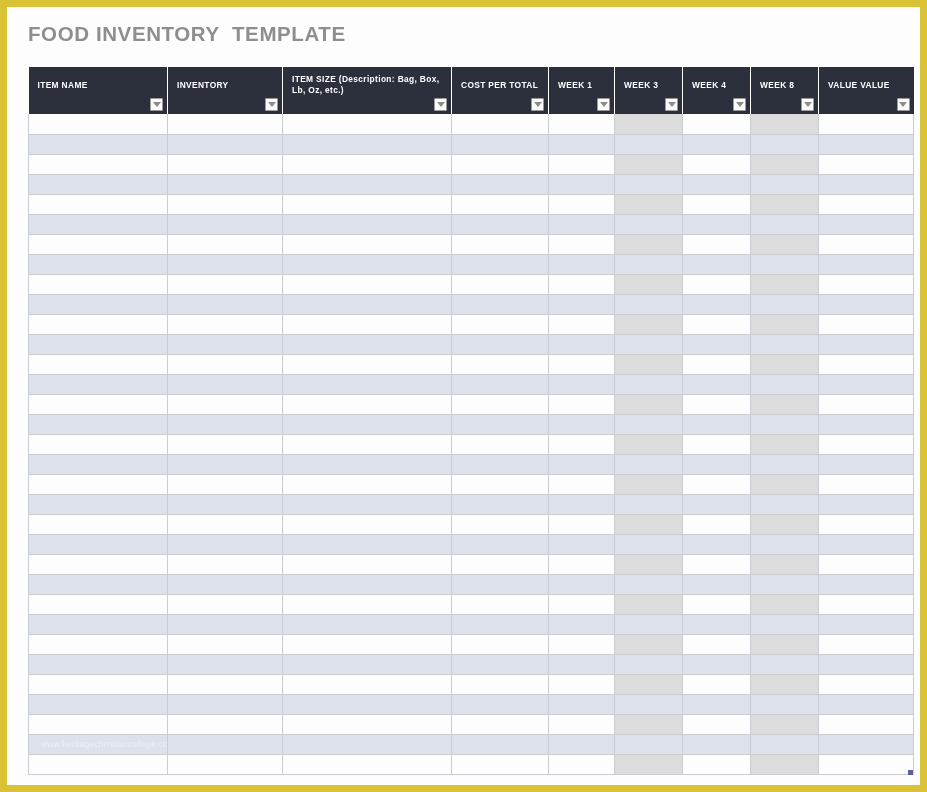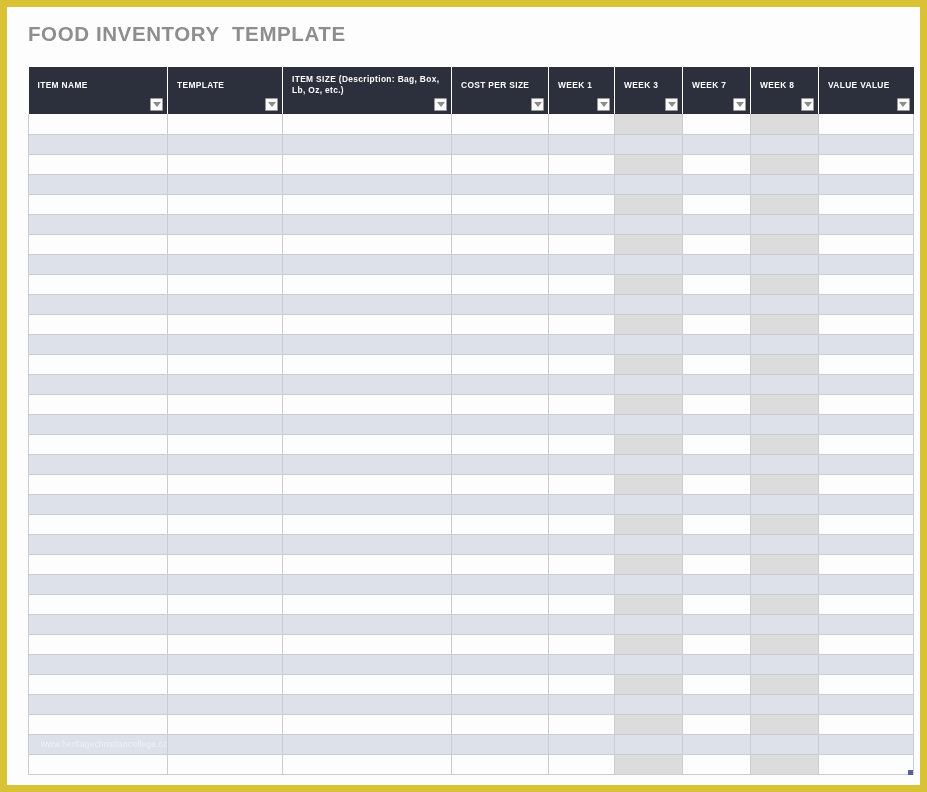--- a/index.html
+++ b/index.html
@@ -193,7 +193,7 @@
                 </div>
               </th>
               <th>
-                <span class="th-inner">TEMPLATE</span>
+                <span class="th-inner">INVENTORY</span>
                 <div class="filter-btn">
                   <div class="caret"></div>
                 </div>

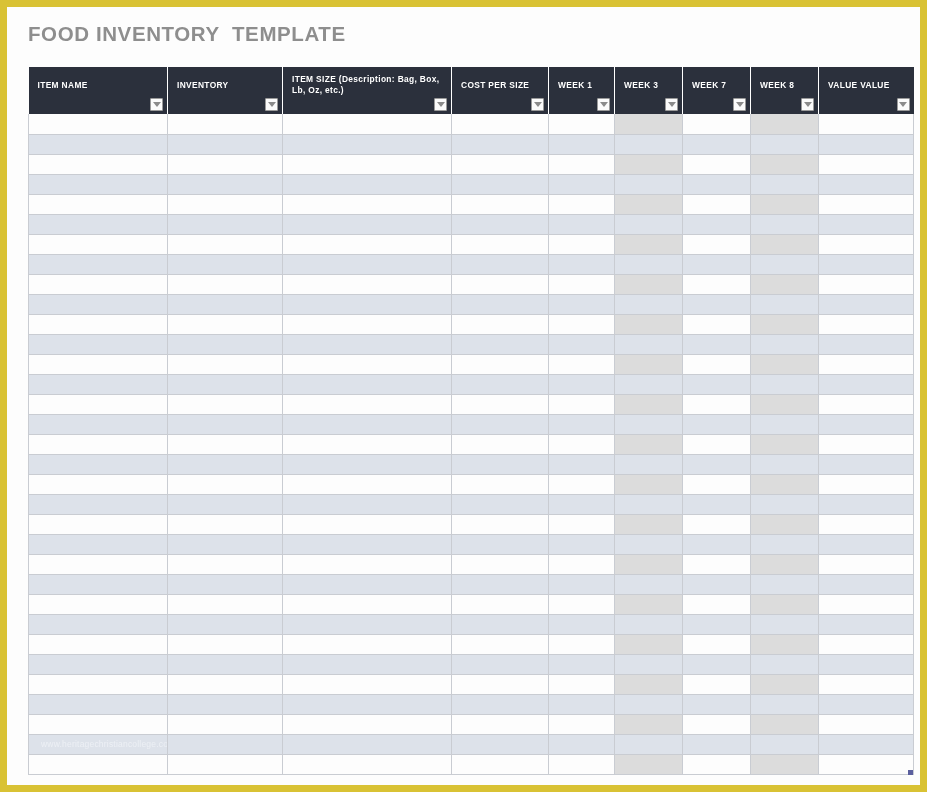--- a/index.html
+++ b/index.html
@@ -205,7 +205,7 @@
                 </div>
               </th>
               <th>
-                <span class="th-inner">COST PER SIZE</span>
+                <span class="th-inner">COST PER TOTAL</span>
                 <div class="filter-btn">
                   <div class="caret"></div>
                 </div>

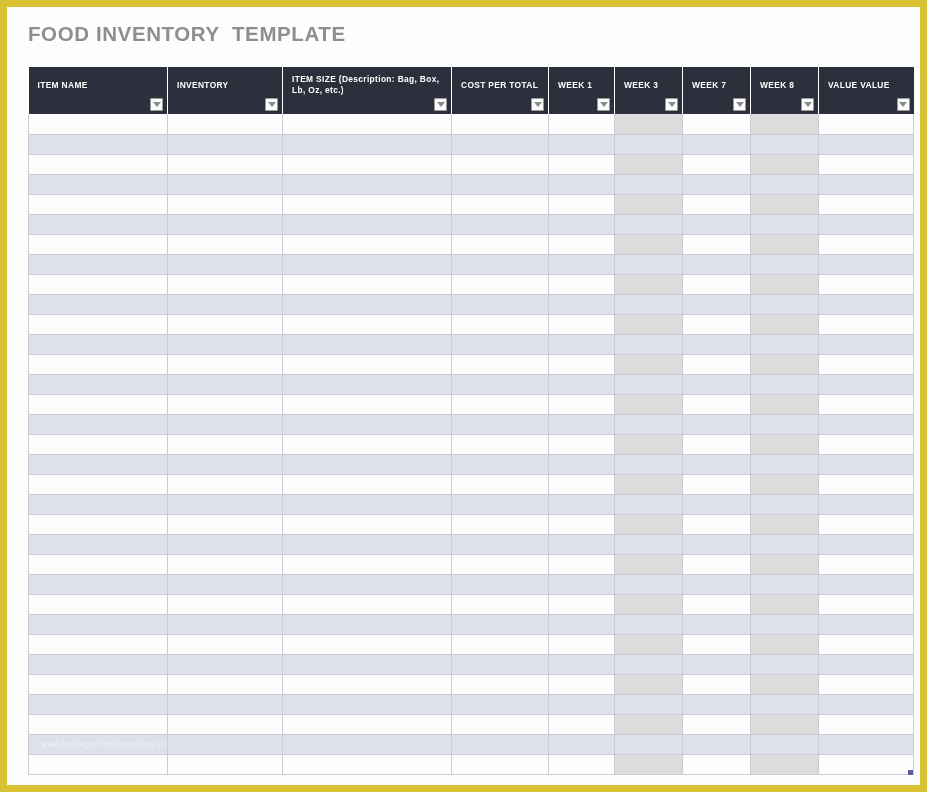--- a/index.html
+++ b/index.html
@@ -223,7 +223,7 @@
                 </div>
               </th>
               <th>
-                <span class="th-inner">WEEK 7</span>
+                <span class="th-inner">WEEK 4</span>
                 <div class="filter-btn">
                   <div class="caret"></div>
                 </div>

